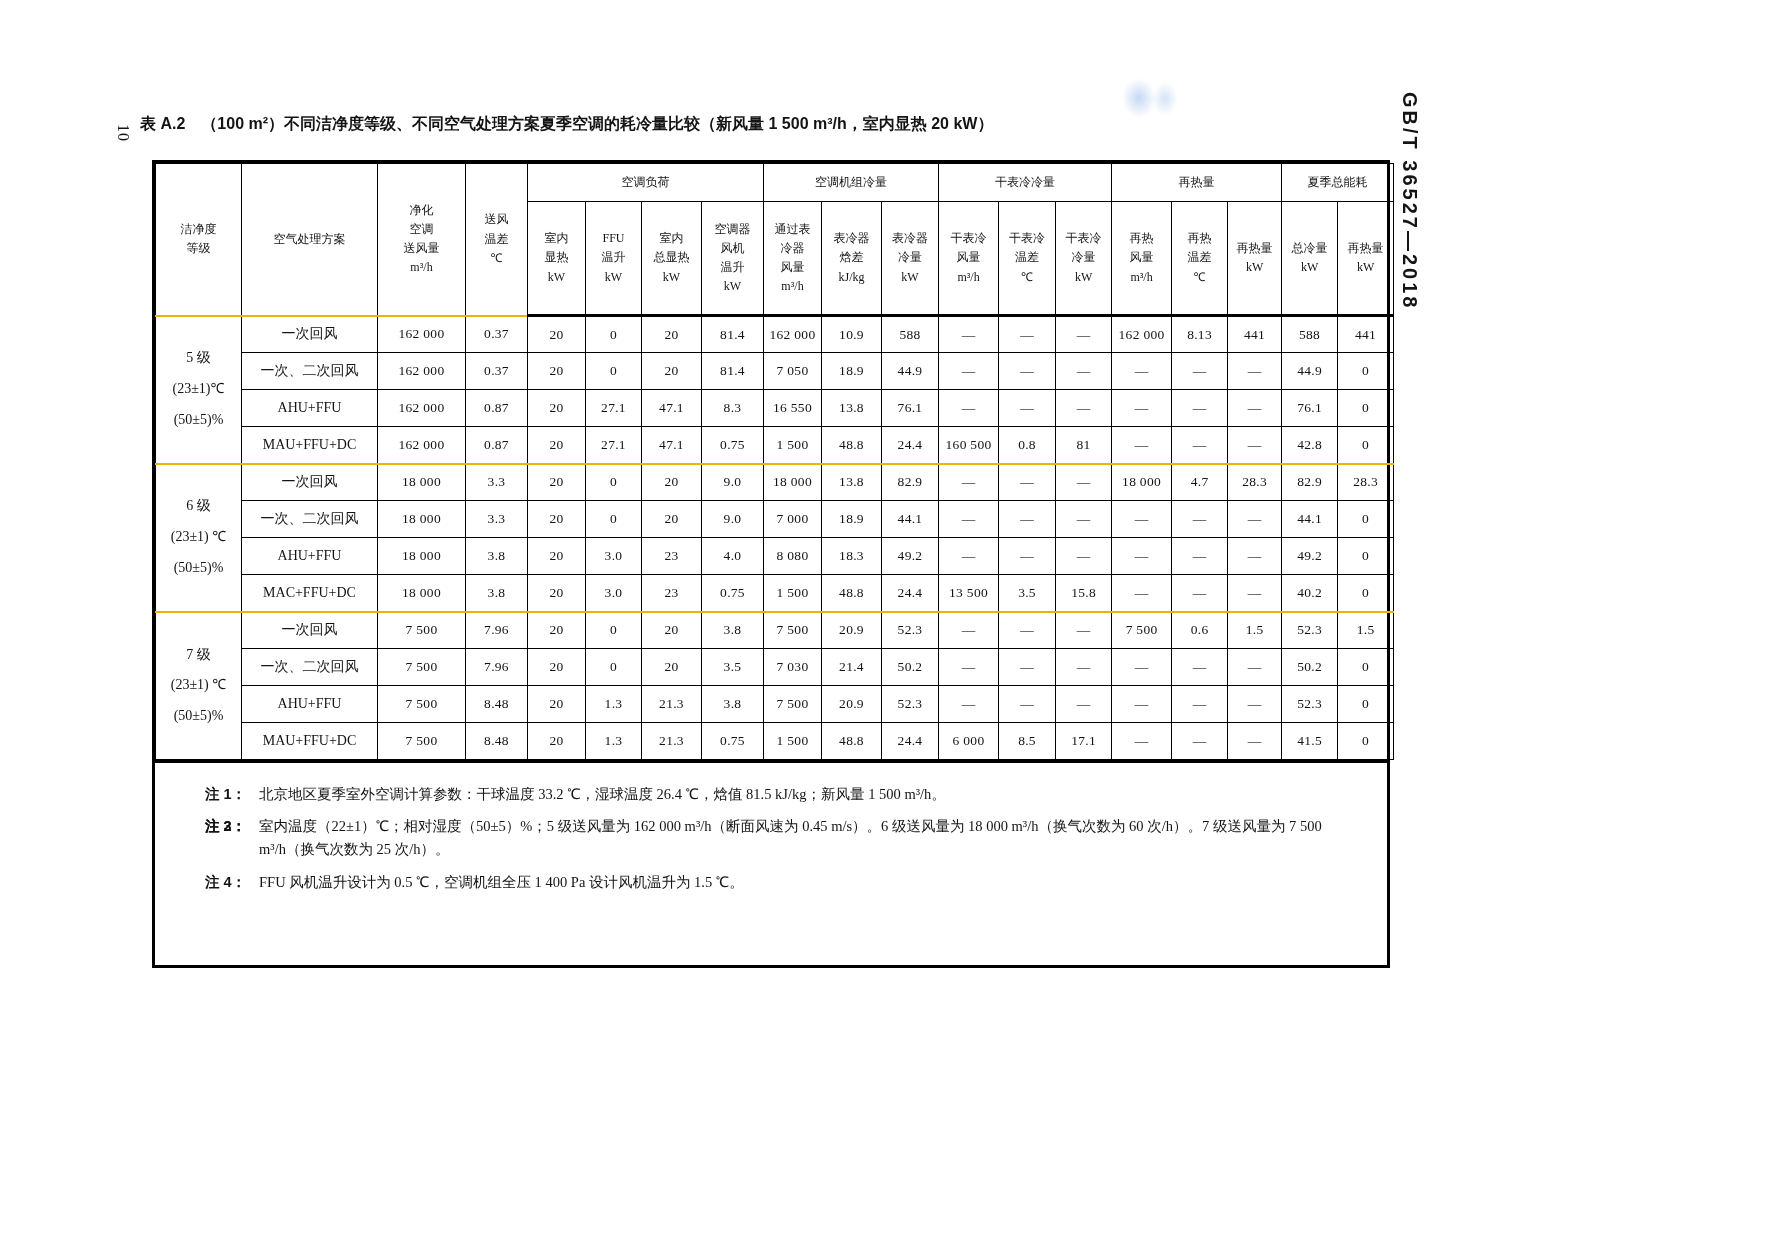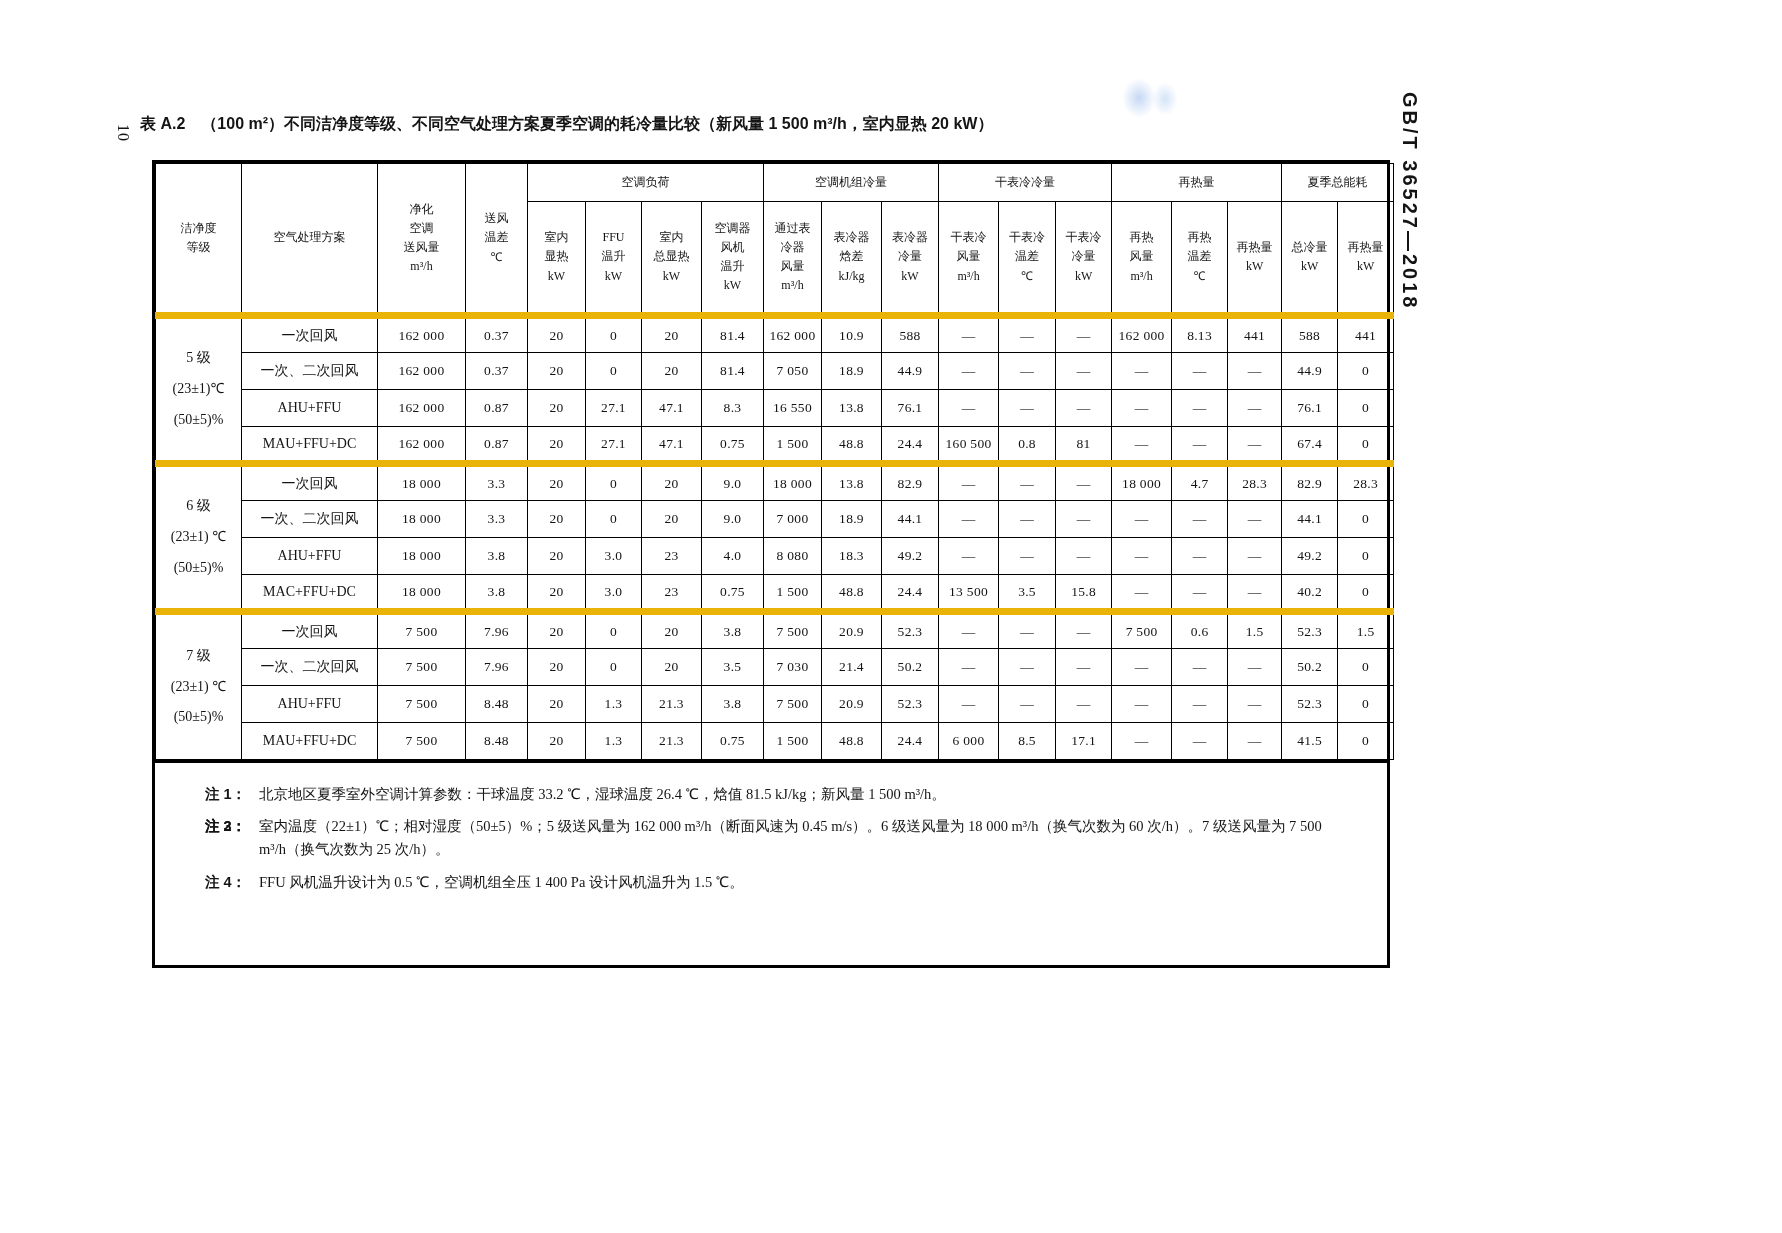--- a/index.html
+++ b/index.html
@@ -23,7 +23,7 @@
   tbody td{height:37px;font-size:13.5px;letter-spacing:.3px;}
   td.scheme-cell{font-size:14px;letter-spacing:0;}
   td.grade-cell{white-space:pre-line;font-size:14px;line-height:2.2;letter-spacing:0;}
-  tbody tr.group-start td{border-top:7px solid #eab308;}
+  tbody tr.group-start td{border-top:2px solid #eab308;}
   .notes{border-top:3px solid #000;padding:20px 36px 62px 50px;}
   .note{position:relative;padding-left:54px;margin-bottom:9px;font-size:14.5px;line-height:1.6;
         max-width:1130px;}

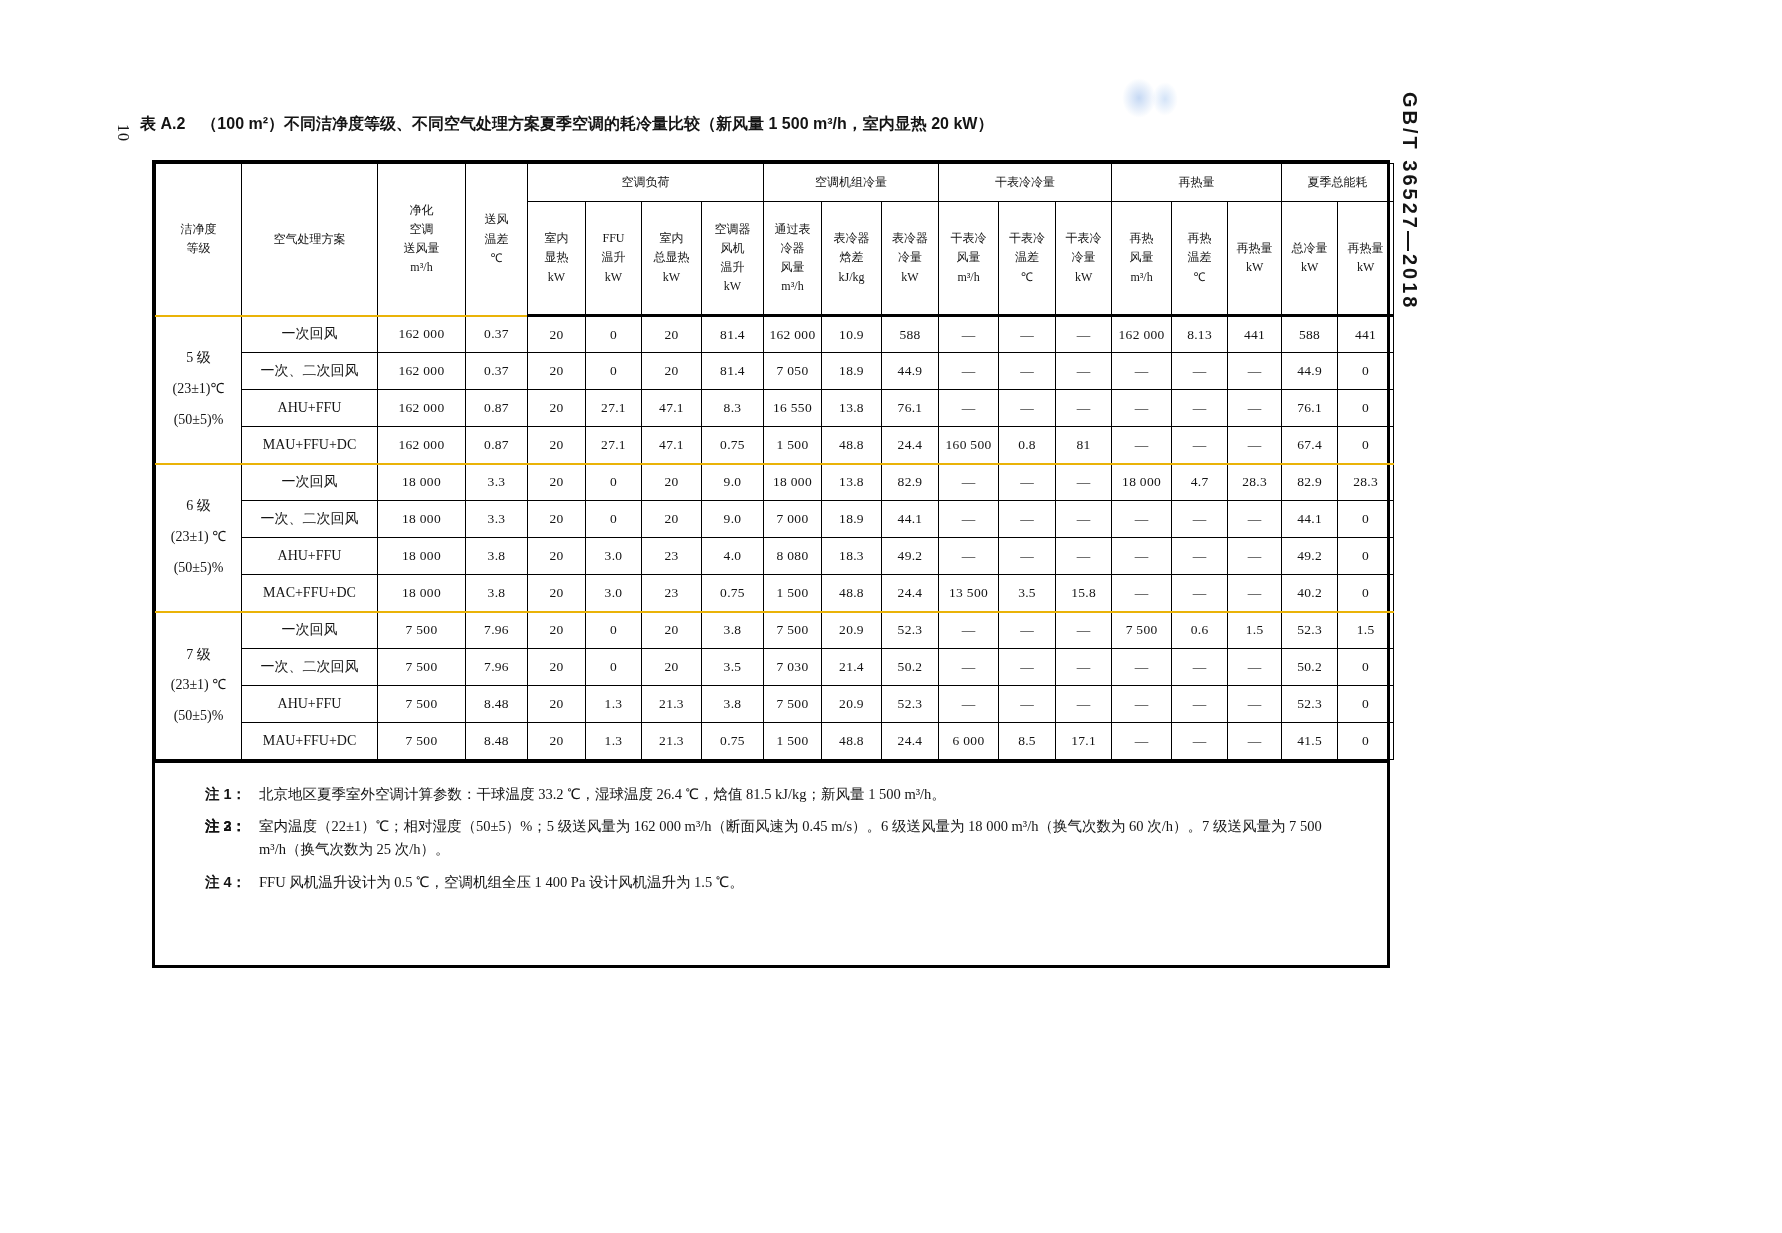--- a/index.html
+++ b/index.html
@@ -211,7 +211,7 @@
             <td>—</td>
             <td>—</td>
             <td>—</td>
-            <td>67.4</td>
+            <td>42.8</td>
             <td>0</td>
           </tr>
           <tr class="group-start">

